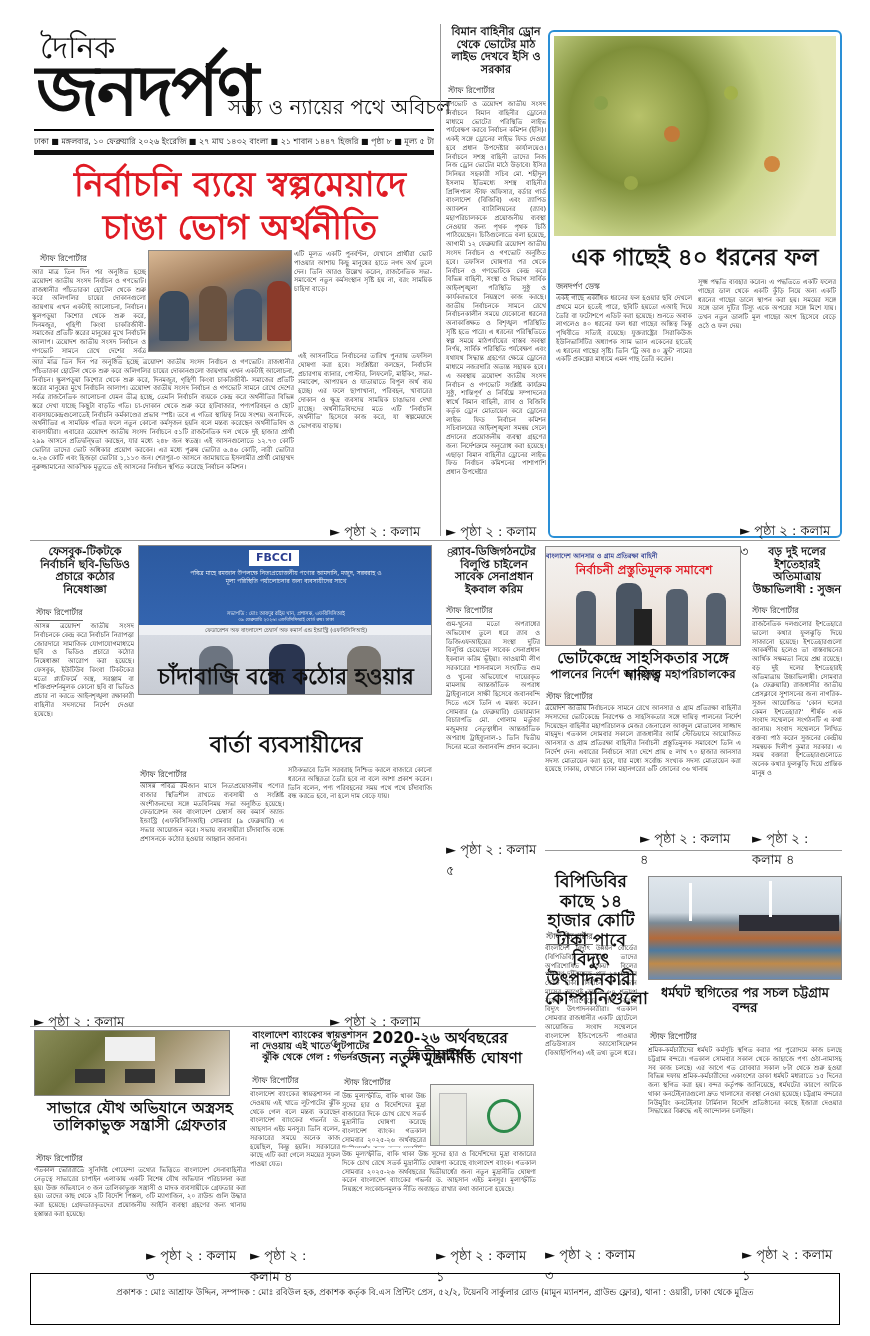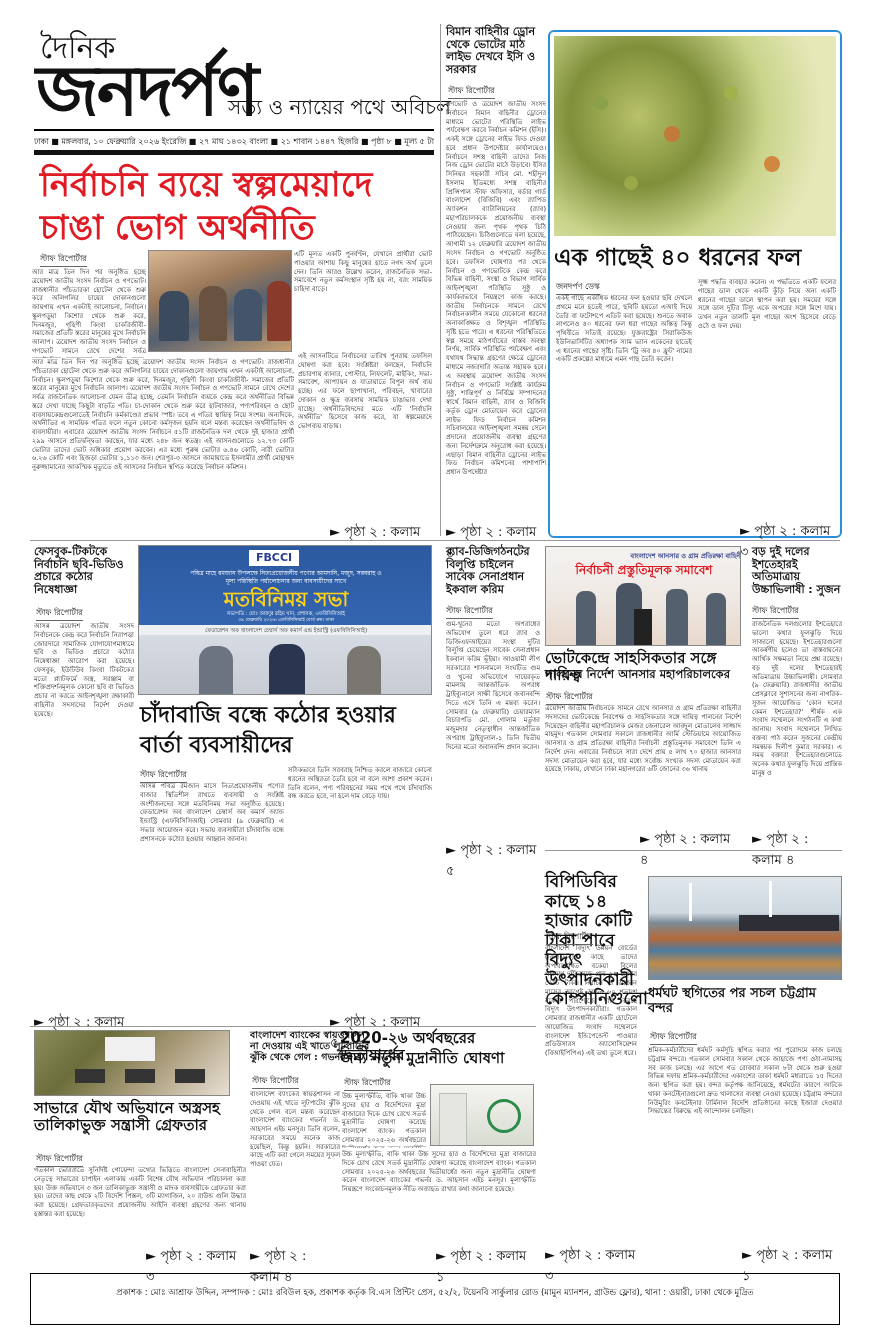--- a/index.html
+++ b/index.html
@@ -12,7 +12,7 @@
 .rule-thin{left:34px;width:400px;height:2px;background:#000}
 .rule-thick{left:34px;width:400px;height:5px;background:#111}
 .dateline{left:34px;top:135px;width:400px;font-size:8px;text-align:center;white-space:nowrap;overflow:hidden}
-.headline{font-weight:bold;line-height:1.15}
+.headline{font-weight:bold;text-align:center;line-height:1.15}
 .red{color:#e01b24}
 .byline{font-size:8px;border-bottom:1px solid #666;display:inline-block;padding-bottom:1px}
 .body-text{font-size:6.5px;line-height:1.35;color:#222;text-align:justify;overflow:hidden}

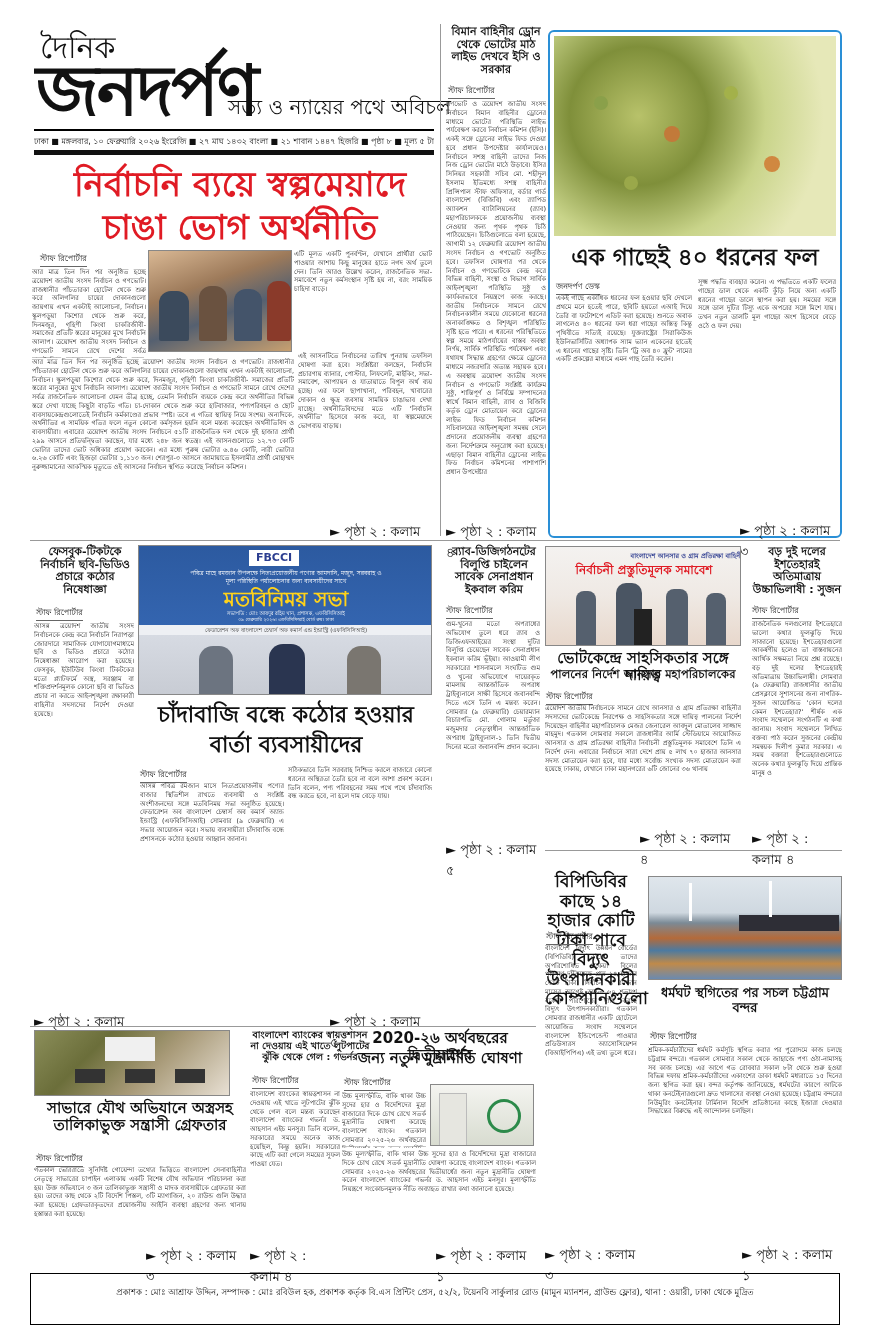--- a/index.html
+++ b/index.html
@@ -101,7 +101,7 @@
 <div class="abs cont" style="left:446px;top:840px;width:94px">► পৃষ্ঠা ২ : কলাম ৫</div>
 
 <div class="abs photo" style="left:545px;top:546px;width:196px;height:100px;background:linear-gradient(180deg,#f4f2f0 0%,#efe9e4 50%,#e8d8cc 100%)">
-  <div style="position:absolute;left:0;top:4px;width:196px;color:#2b3a8f;font-size:6.5px;text-align:right;font-weight:bold">বাংলাদেশ আনসার ও গ্রাম প্রতিরক্ষা বাহিনী</div>
+  <div style="position:absolute;left:0;top:4px;width:196px;color:#2b3a8f;font-size:6.5px;text-align:left;font-weight:bold">বাংলাদেশ আনসার ও গ্রাম প্রতিরক্ষা বাহিনী</div>
   <div style="position:absolute;left:0;top:14px;width:196px;color:#e01b24;font-size:12px;text-align:center;font-weight:bold">নির্বাচনী প্রস্তুতিমূলক সমাবেশ</div>
   <div style="position:absolute;left:30px;top:44px;width:20px;height:56px;background:#55606e;border-radius:8px 8px 0 0"></div>
   <div style="position:absolute;left:70px;top:36px;width:26px;height:64px;background:#4a5563;border-radius:10px 10px 0 0"></div>

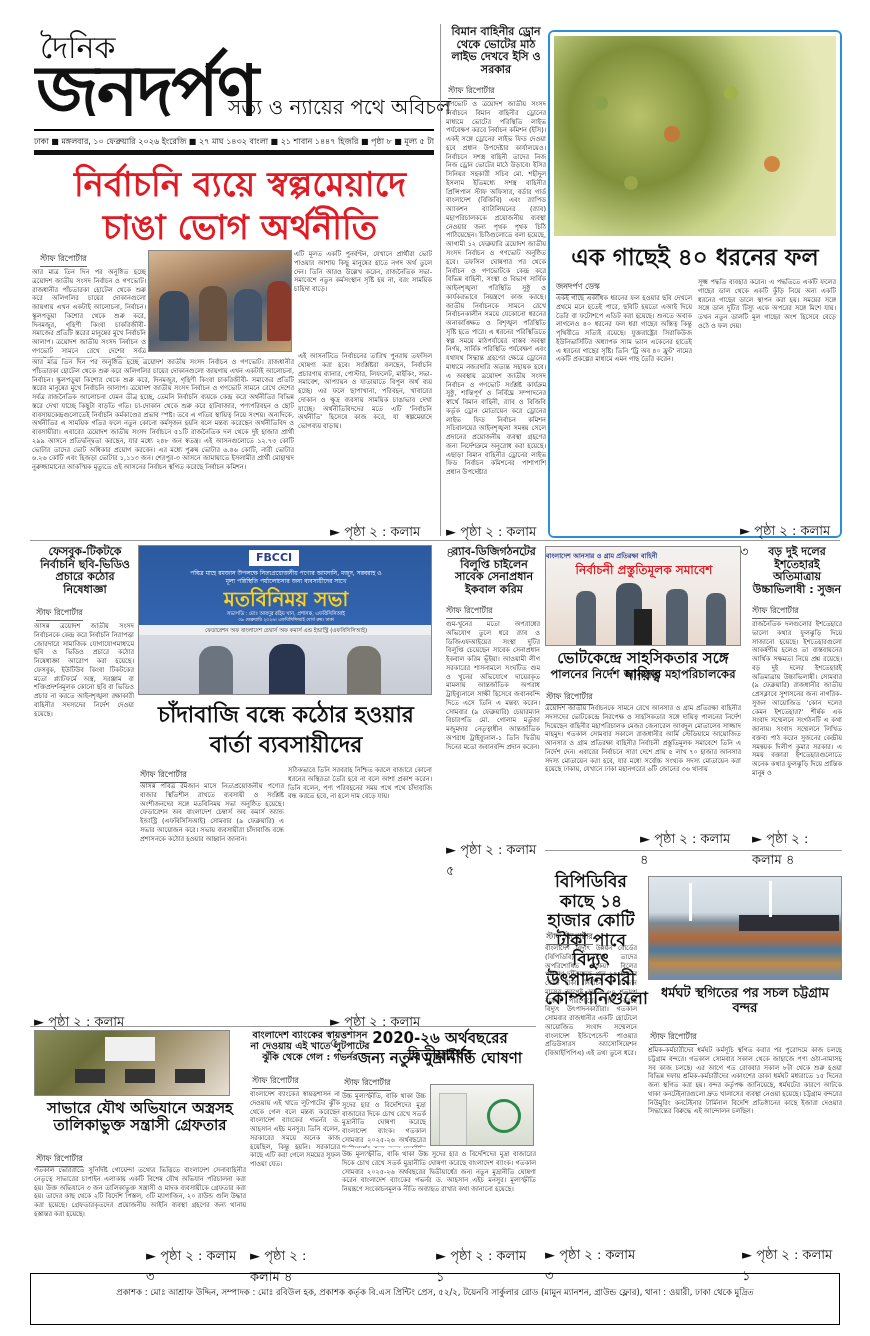--- a/index.html
+++ b/index.html
@@ -79,7 +79,6 @@
   <div style="position:absolute;left:110px;top:4px;width:50px;height:16px;background:#fff;color:#2c3e90;font-size:11px;font-weight:bold;text-align:center;line-height:16px">FBCCI</div>
   <div style="position:absolute;left:2px;top:22px;width:290px;color:#fff;font-size:6px;text-align:center">পবিত্র মাহে রমজান উপলক্ষে নিত্যপ্রয়োজনীয় পণ্যের আমদানি, মজুদ, সরবরাহ ও</div>
   <div style="position:absolute;left:2px;top:30px;width:290px;color:#fff;font-size:6px;text-align:center">মূল্য পরিস্থিতি পর্যালোচনার জন্য ব্যবসায়ীদের সাথে</div>
-  <div style="position:absolute;left:2px;top:38px;width:290px;color:#ffd21a;font-size:20px;font-weight:bold;text-align:center">মতবিনিময় সভা</div>
   <div style="position:absolute;left:2px;top:64px;width:290px;color:#fff;font-size:5px;text-align:center">সভাপতি : মোঃ আবদুর রহিম খান, প্রশাসক, এফবিসিসিআই</div>
   <div style="position:absolute;left:2px;top:71px;width:290px;color:#fff;font-size:4.5px;text-align:center">০৯ ফেব্রুয়ারি ২০২৬। এফবিসিসিআই বোর্ড রুম। ঢাকা</div>
   <div style="position:absolute;left:0;top:79px;width:294px;height:10px;background:#eef0f4;color:#333;font-size:5.5px;text-align:center;line-height:10px;white-space:nowrap;overflow:hidden">ফেডারেশন অফ বাংলাদেশ চেম্বার্স অফ কমার্স এন্ড ইন্ডাস্ট্রি (এফবিসিসিআই)</div>

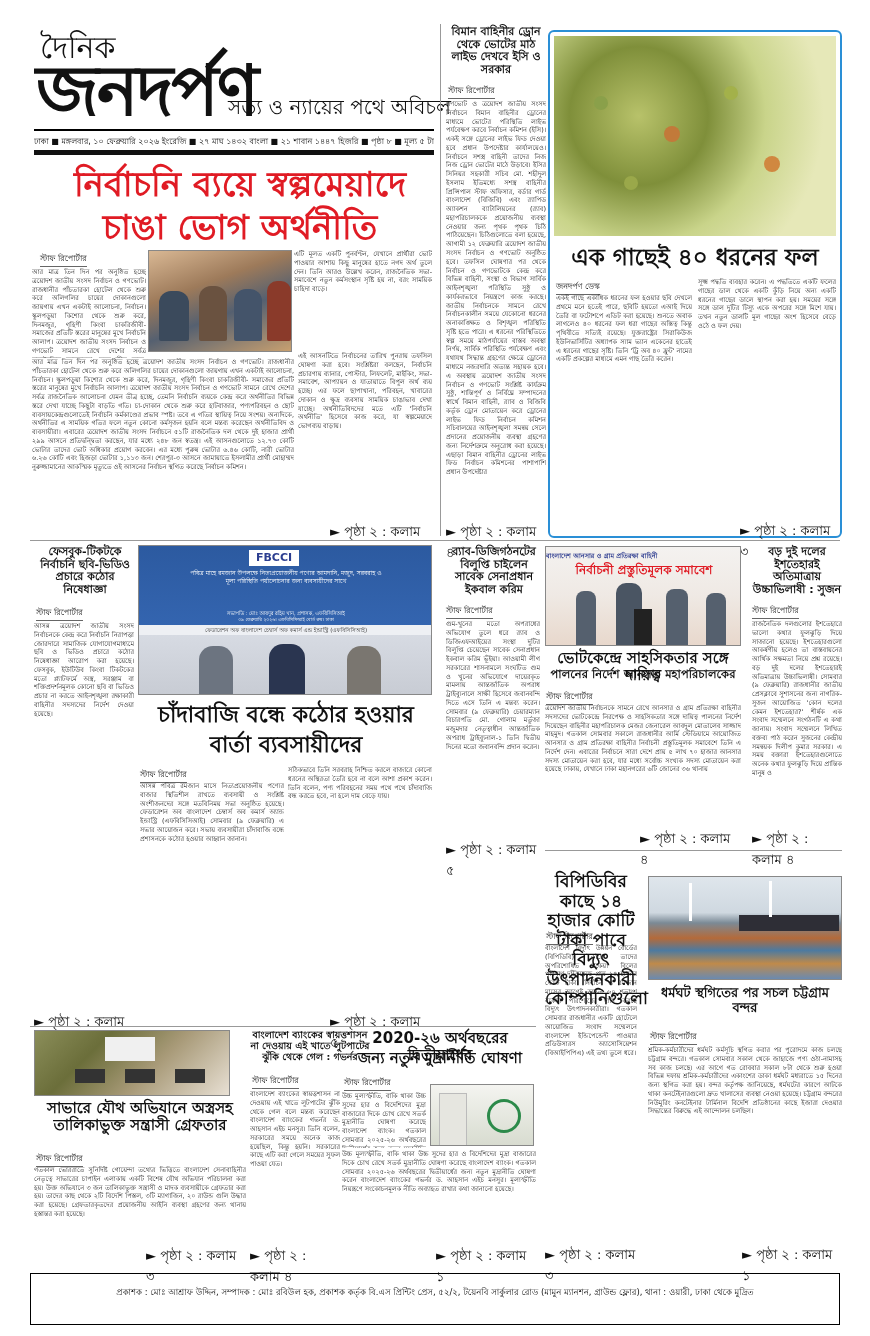--- a/index.html
+++ b/index.html
@@ -87,7 +87,7 @@
   <div style="position:absolute;left:208px;top:100px;width:34px;height:50px;background:#7a7670;border-radius:14px 14px 0 0"></div>
 </div>
 
-<div class="abs headline" style="left:140px;top:702px;width:292px;font-size:22px">চাঁদাবাজি বন্ধে কঠোর হওয়ার</div>
+<div class="abs headline" style="left:140px;top:664px;width:292px;font-size:22px">চাঁদাবাজি বন্ধে কঠোর হওয়ার</div>
 <div class="abs headline" style="left:140px;top:732px;width:292px;font-size:22px">বার্তা ব্যবসায়ীদের</div>
 <div class="abs byline" style="left:140px;top:768px">স্টাফ রিপোর্টার</div>
 <div class="abs body-text" style="left:140px;top:782px;width:144px;height:228px">আসন্ন পবিত্র রমজান মাসে নিত্যপ্রয়োজনীয় পণ্যের বাজার স্থিতিশীল রাখতে ব্যবসায়ী ও সংশ্লিষ্ট অংশীজনদের সঙ্গে মতবিনিময় সভা অনুষ্ঠিত হয়েছে। ফেডারেশন অব বাংলাদেশ চেম্বার্স অব কমার্স অ্যান্ড ইন্ডাস্ট্রি (এফবিসিসিআই) সোমবার (৯ ফেব্রুয়ারি) এ সভার আয়োজন করে। সভায় ব্যবসায়ীরা চাঁদাবাজি বন্ধে প্রশাসনকে কঠোর হওয়ার আহ্বান জানান।</div>

